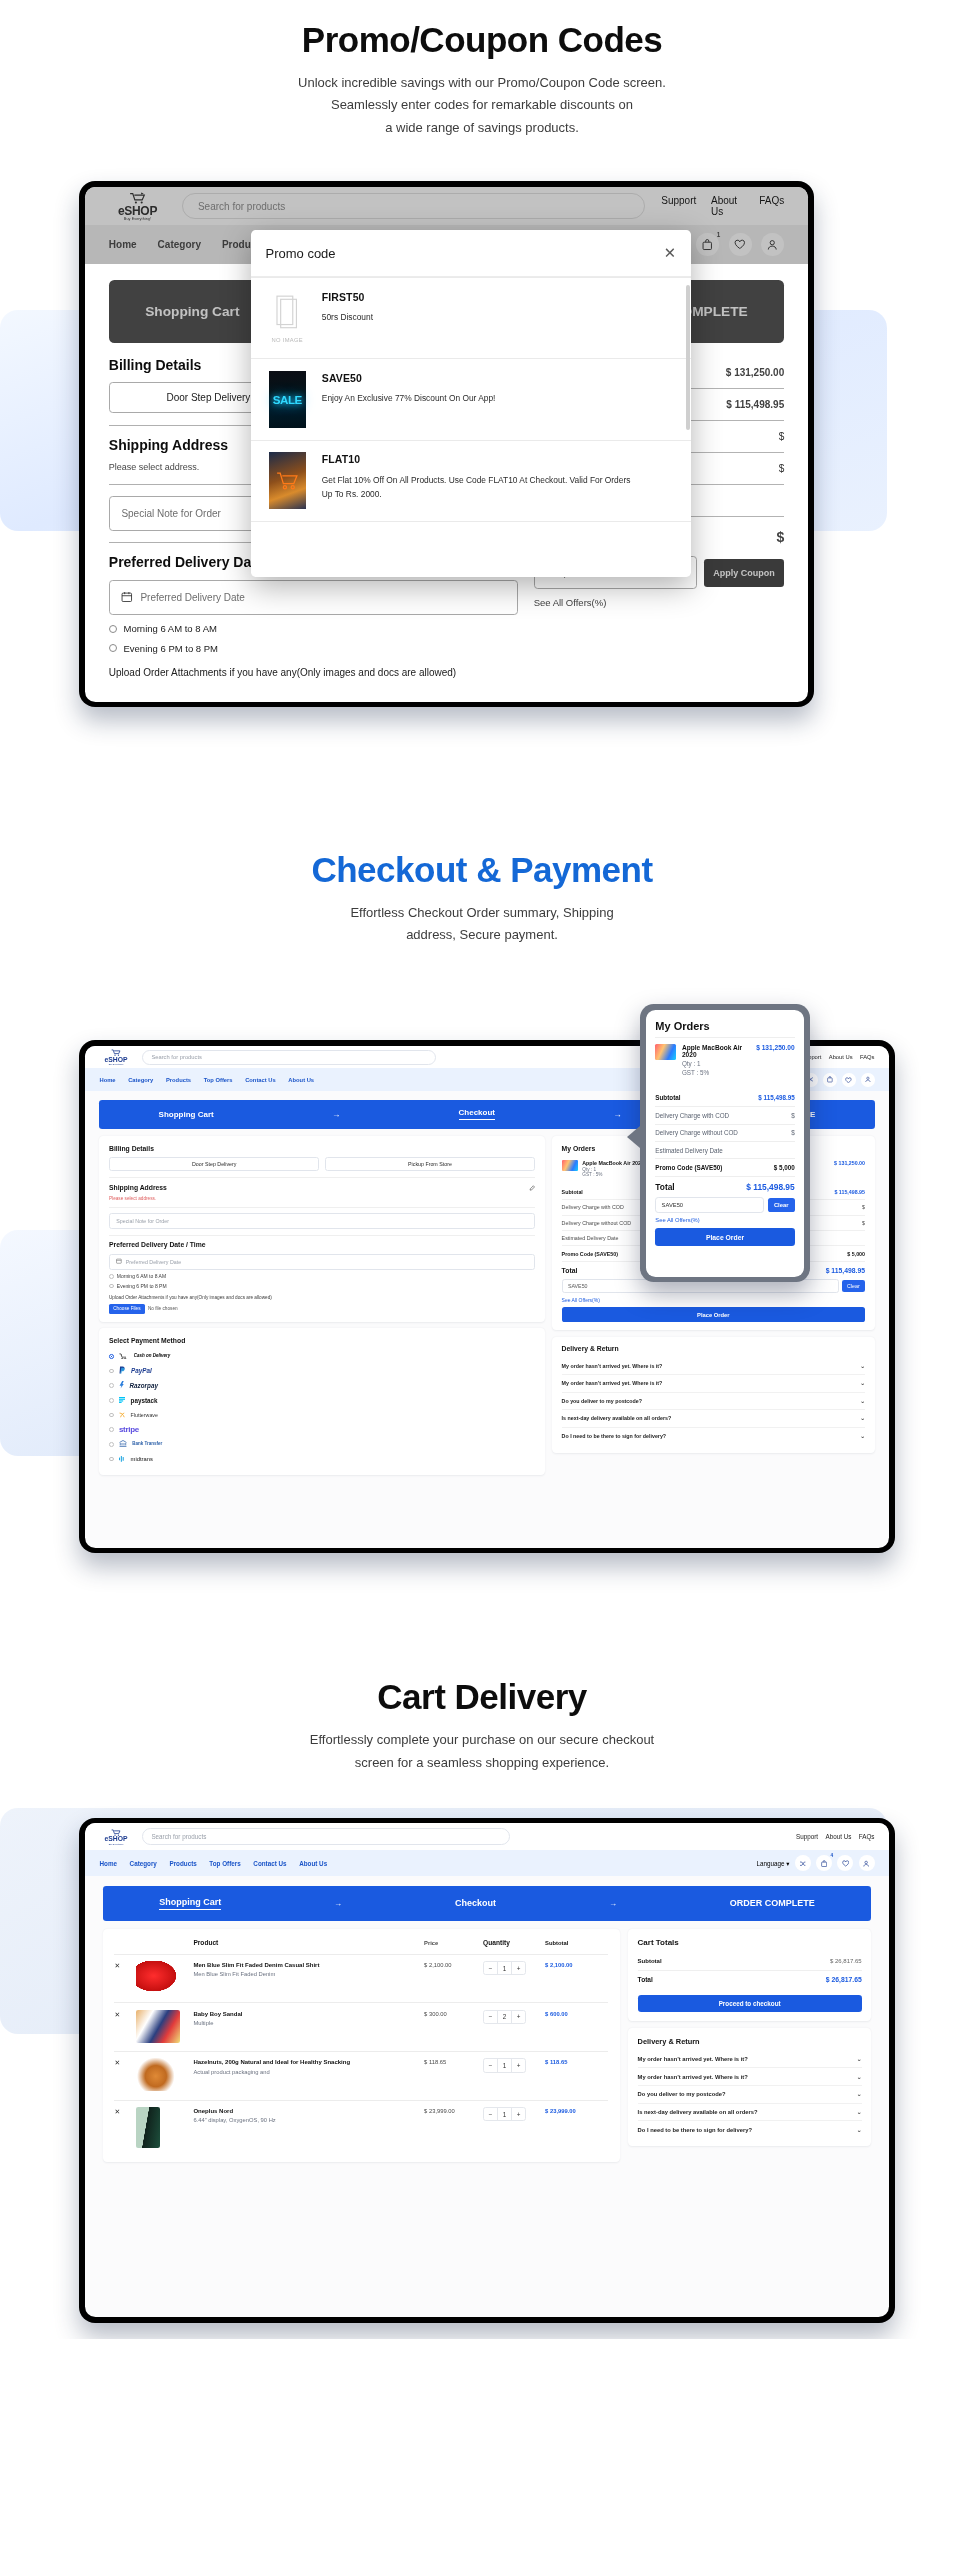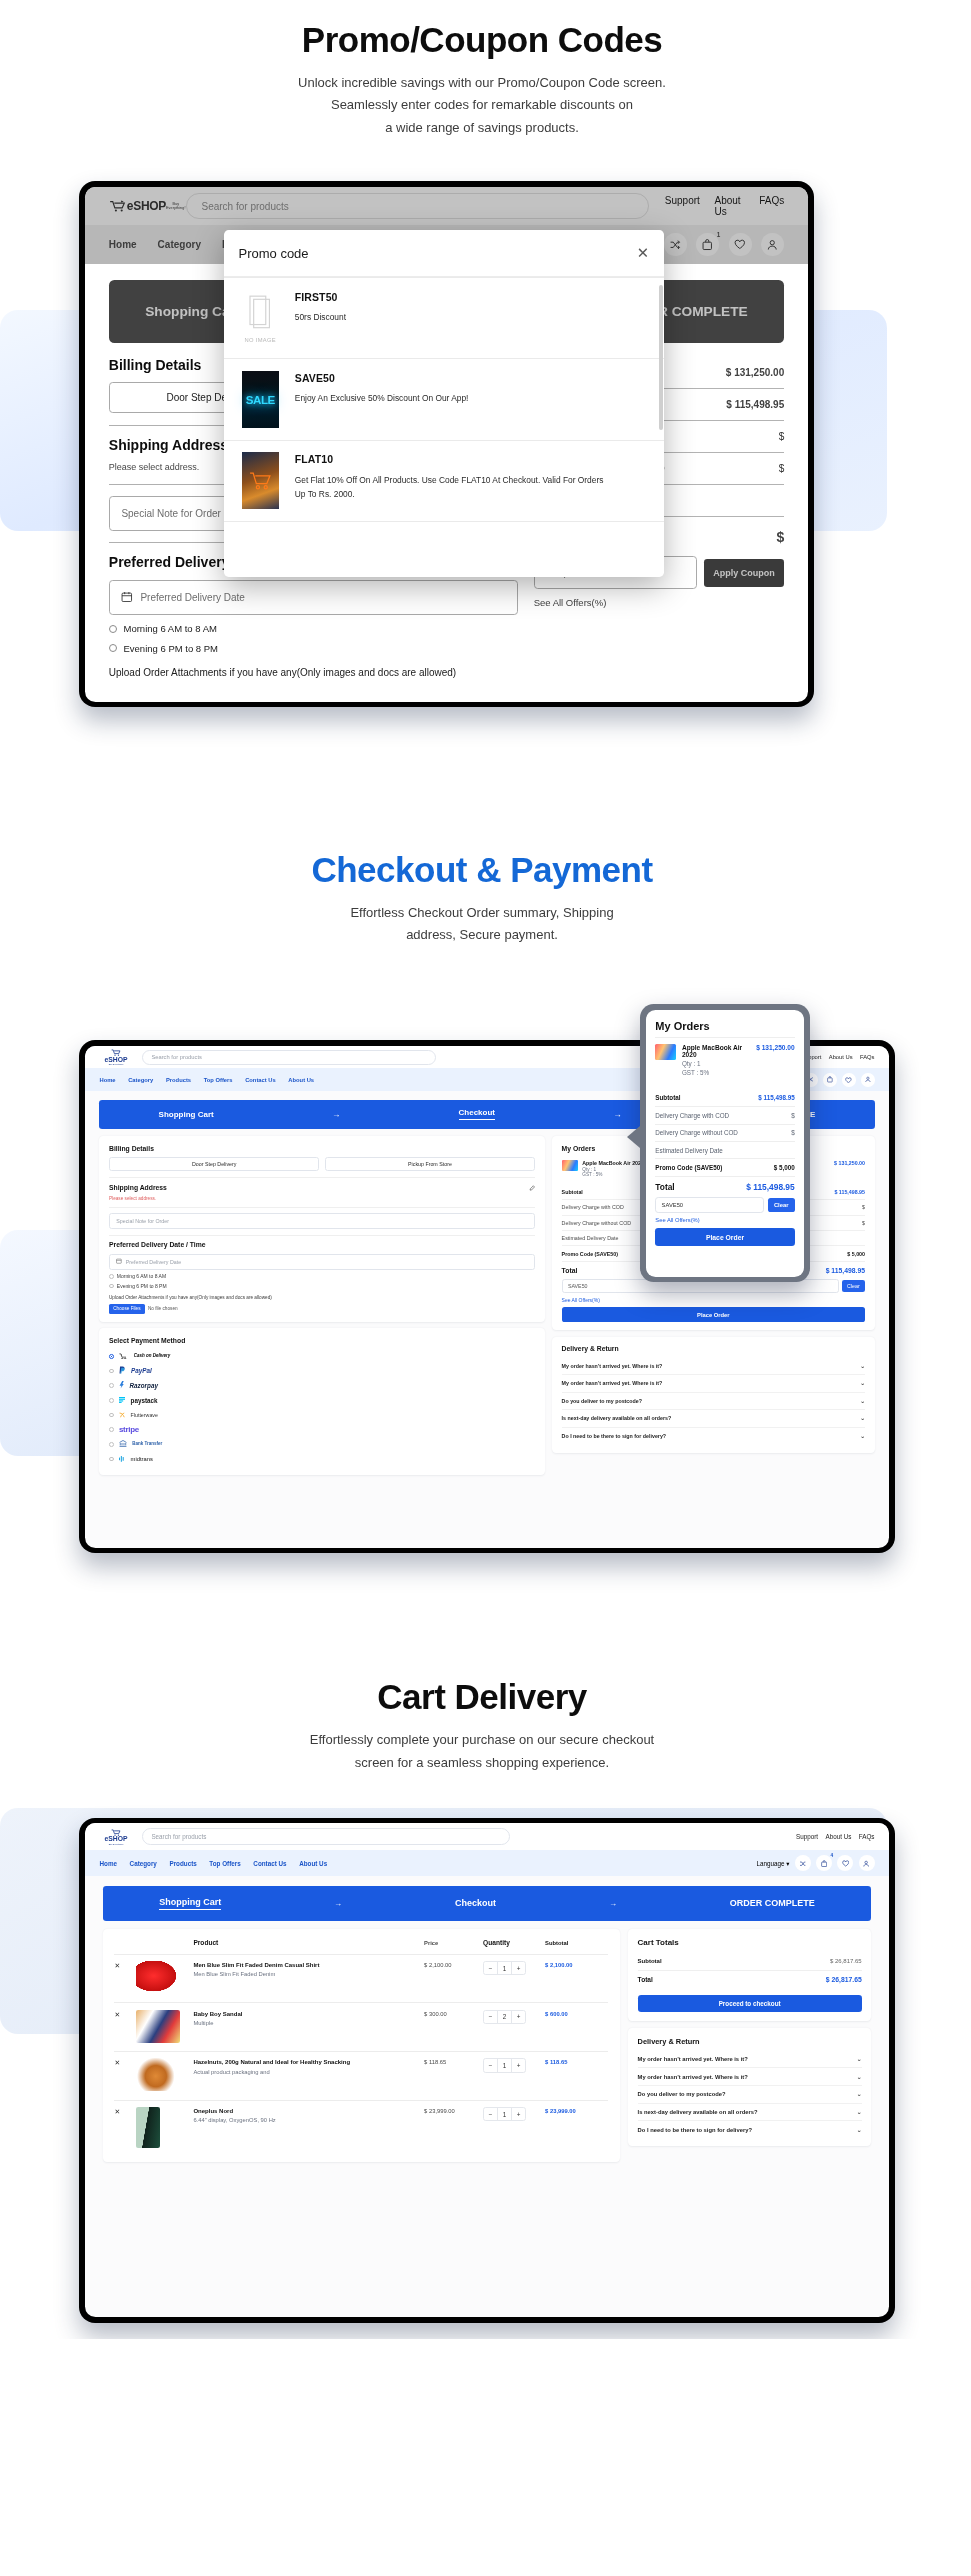--- a/index.html
+++ b/index.html
@@ -79,7 +79,7 @@
     height: 38px; background: #fff;
     display: flex; align-items: center; padding: 0 24px; gap: 16px;
   }
-  .logo-wrap { display: flex; flex-direction: row; align-items: center; width: 61px; text-align: center; }
+  .logo-wrap { display: flex; flex-direction: column; align-items: center; width: 61px; text-align: center; }
   .logo-cart { width: 18px; height: 12.6px; position: relative; }
   .logo-cart svg { width: 18px; height: 12.6px; }
   .logo-text { font-size: 12px; font-weight: 800; color: #1b3a8f; letter-spacing: -0.3px; line-height: 1; }

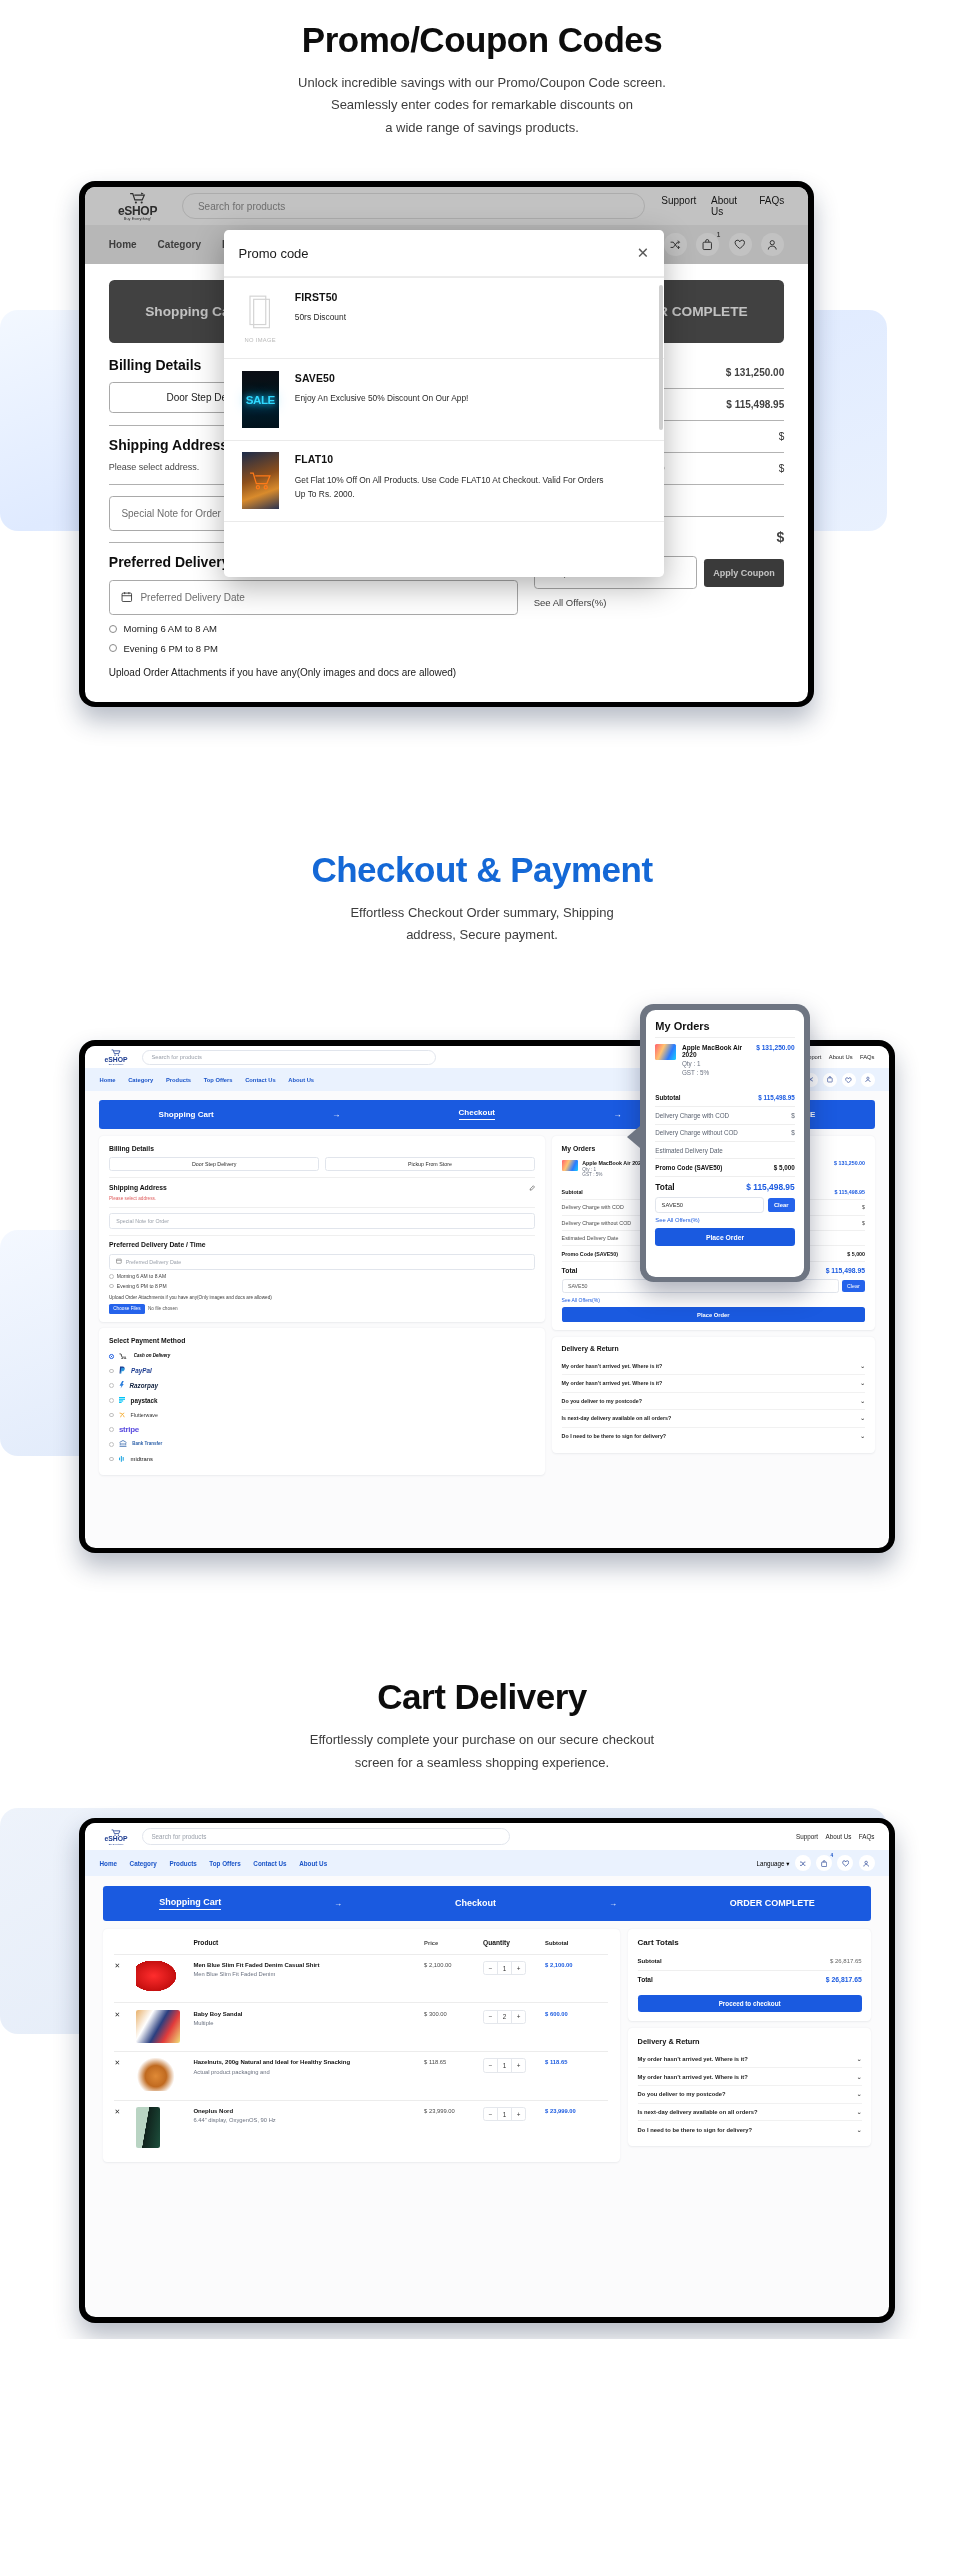--- a/index.html
+++ b/index.html
@@ -119,7 +119,7 @@
   
   .modal {
     position: absolute;
-    left: 139px; top: 43px;
+    left: 166px; top: 43px;
     width: 440px; height: 347px;
     background: #fff;
     border-radius: 4.7px;

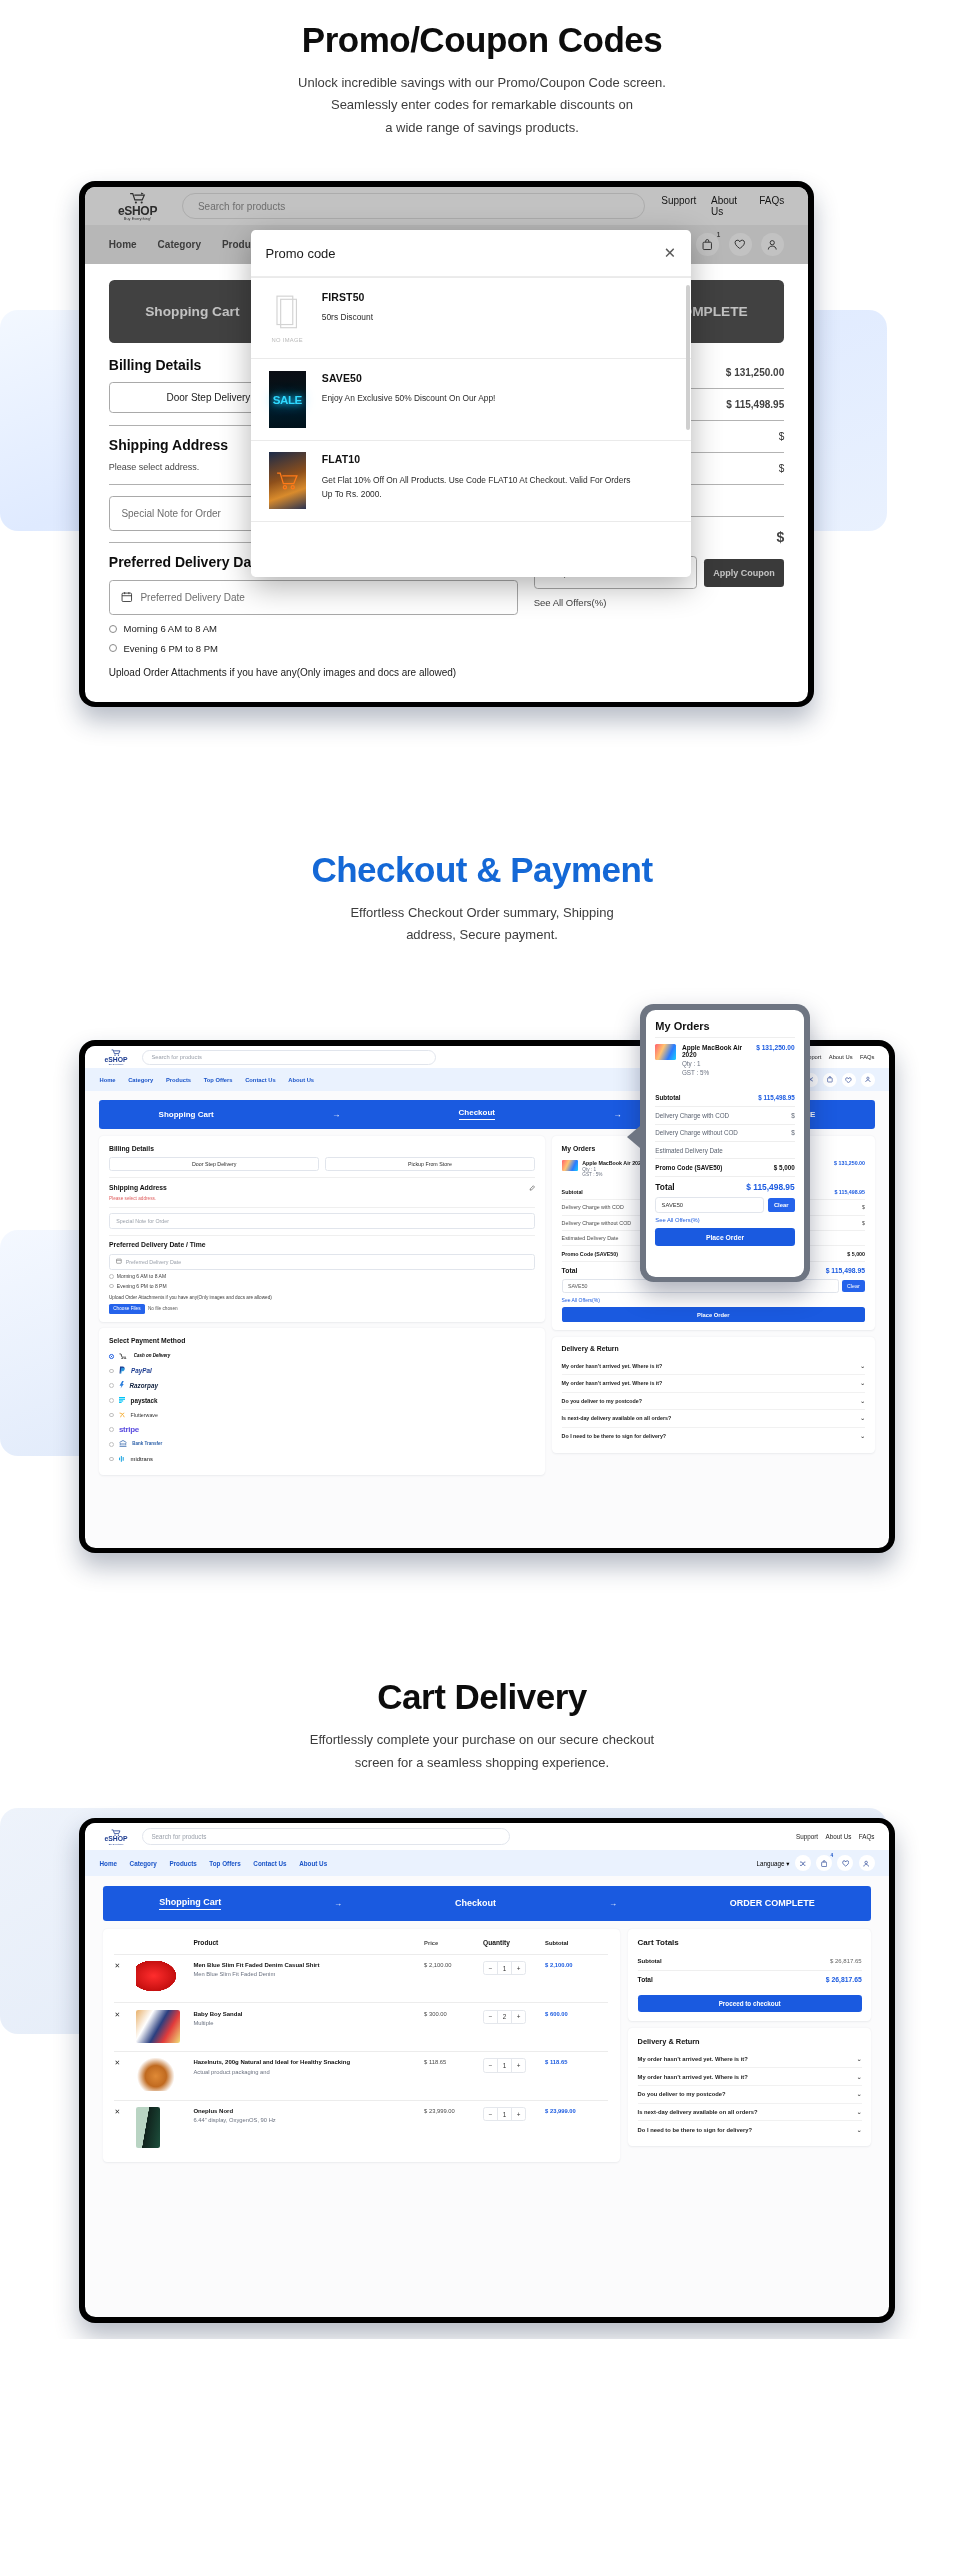--- a/index.html
+++ b/index.html
@@ -537,7 +537,7 @@
                 <div class="thumb-sale">SALE</div>
                 <div class="promo-body">
                   <div class="promo-code">SAVE50</div>
-                  <div class="promo-desc">Enjoy An Exclusive 50% Discount On Our App!</div>
+                  <div class="promo-desc">Enjoy An Exclusive 77% Discount On Our App!</div>
                 </div>
               </div>
 

